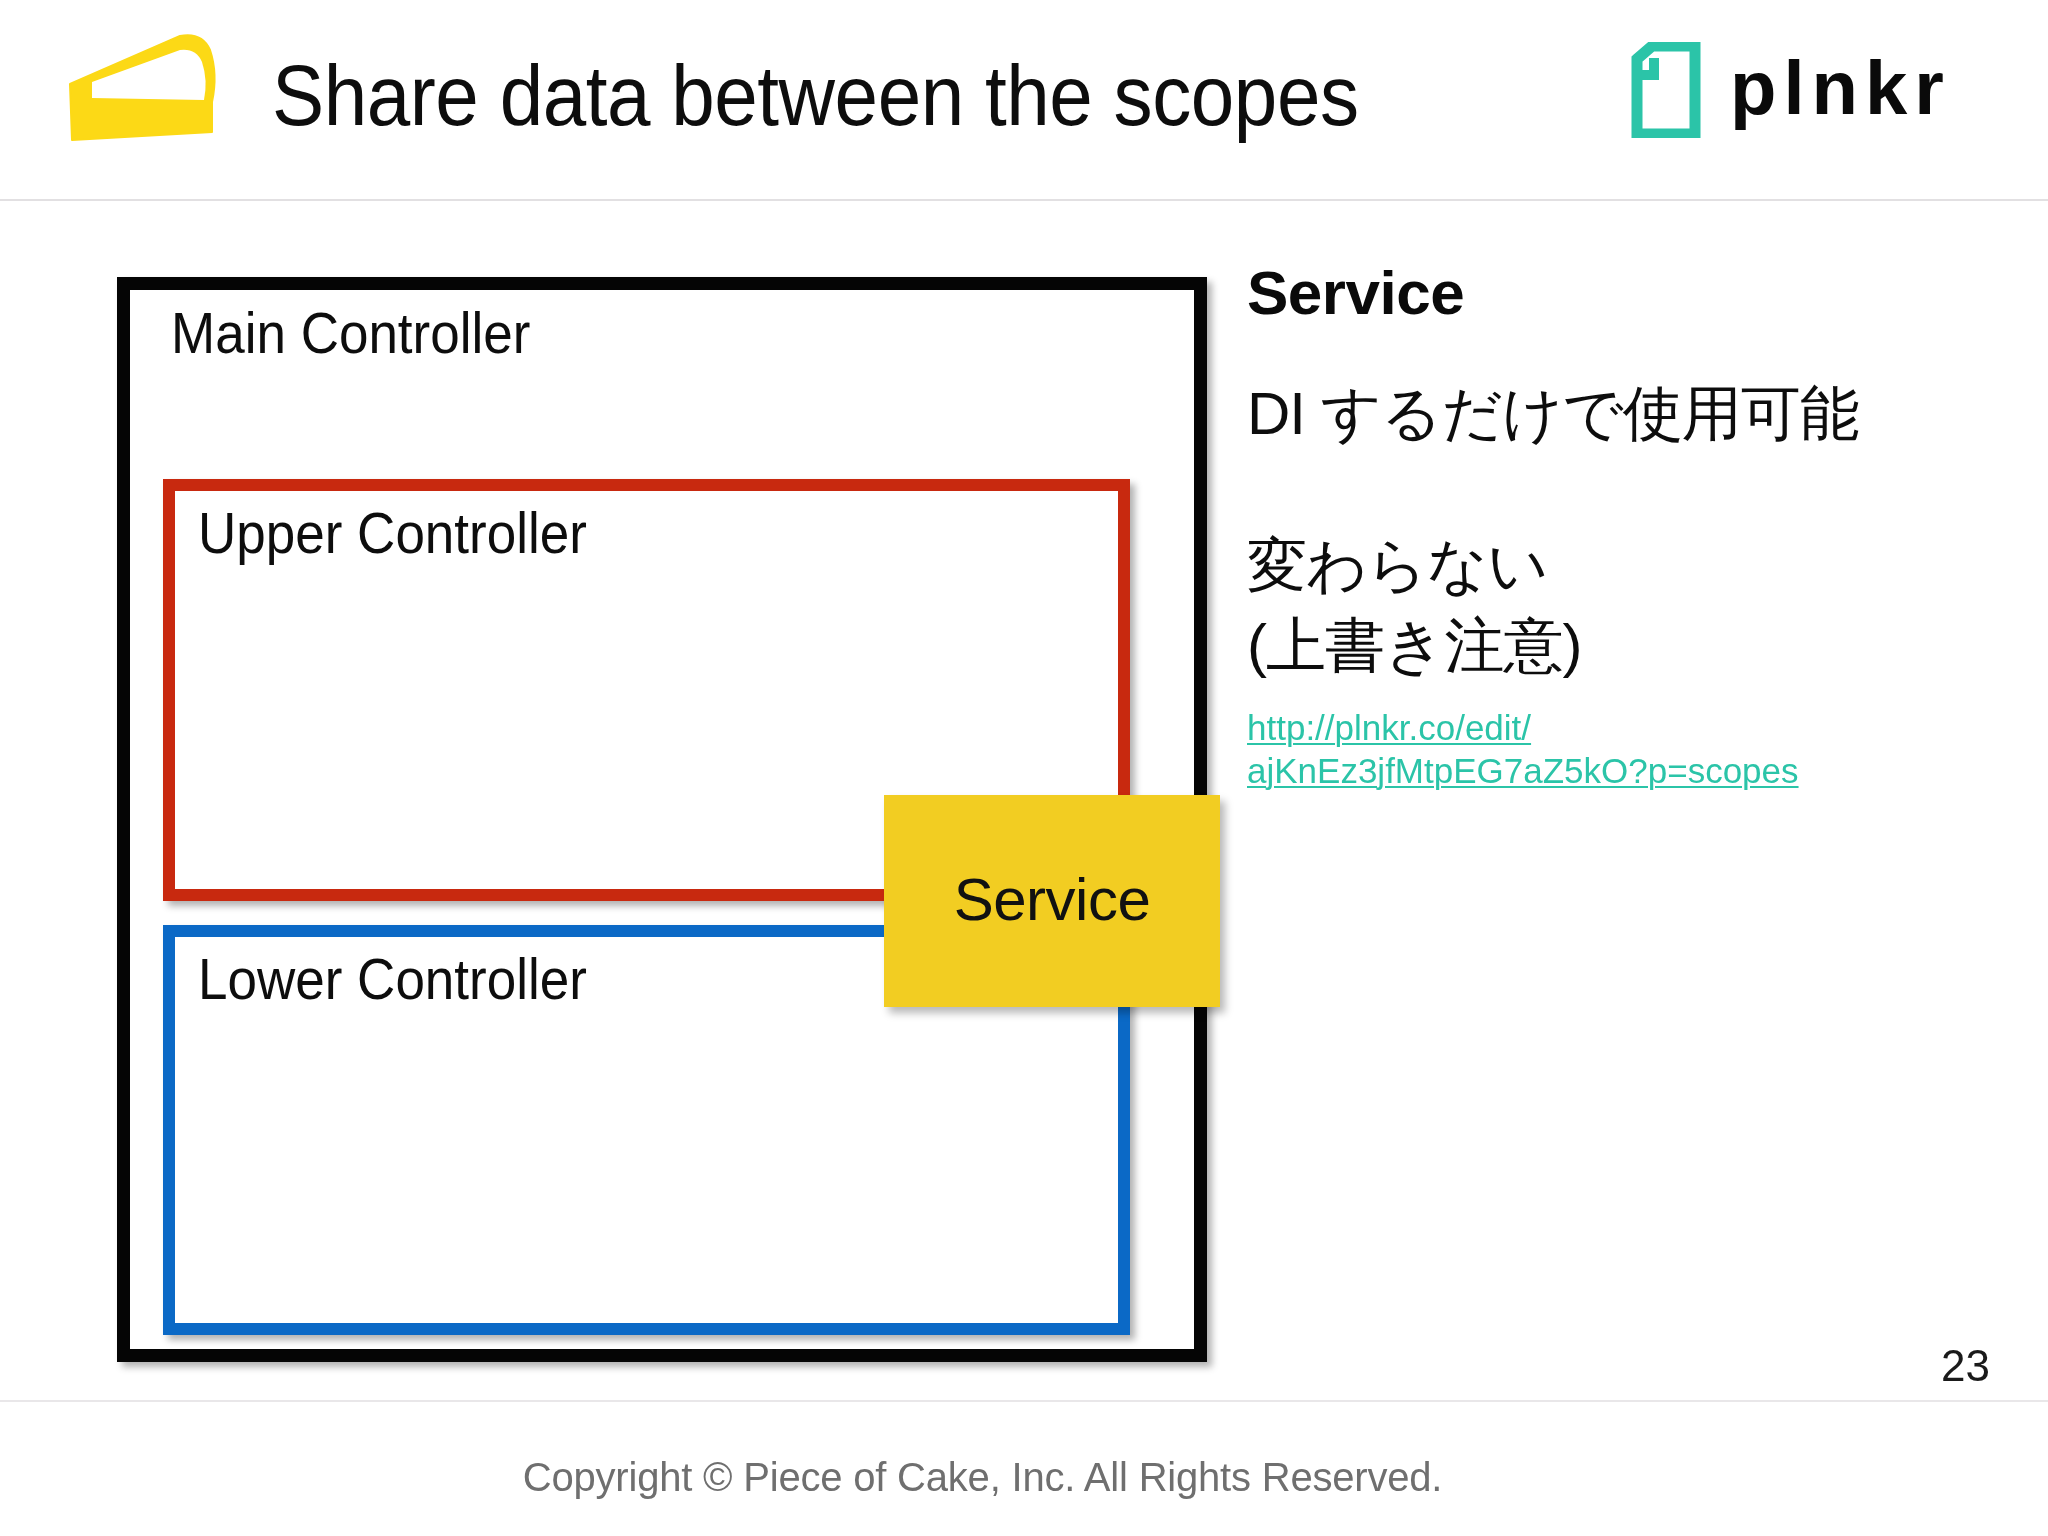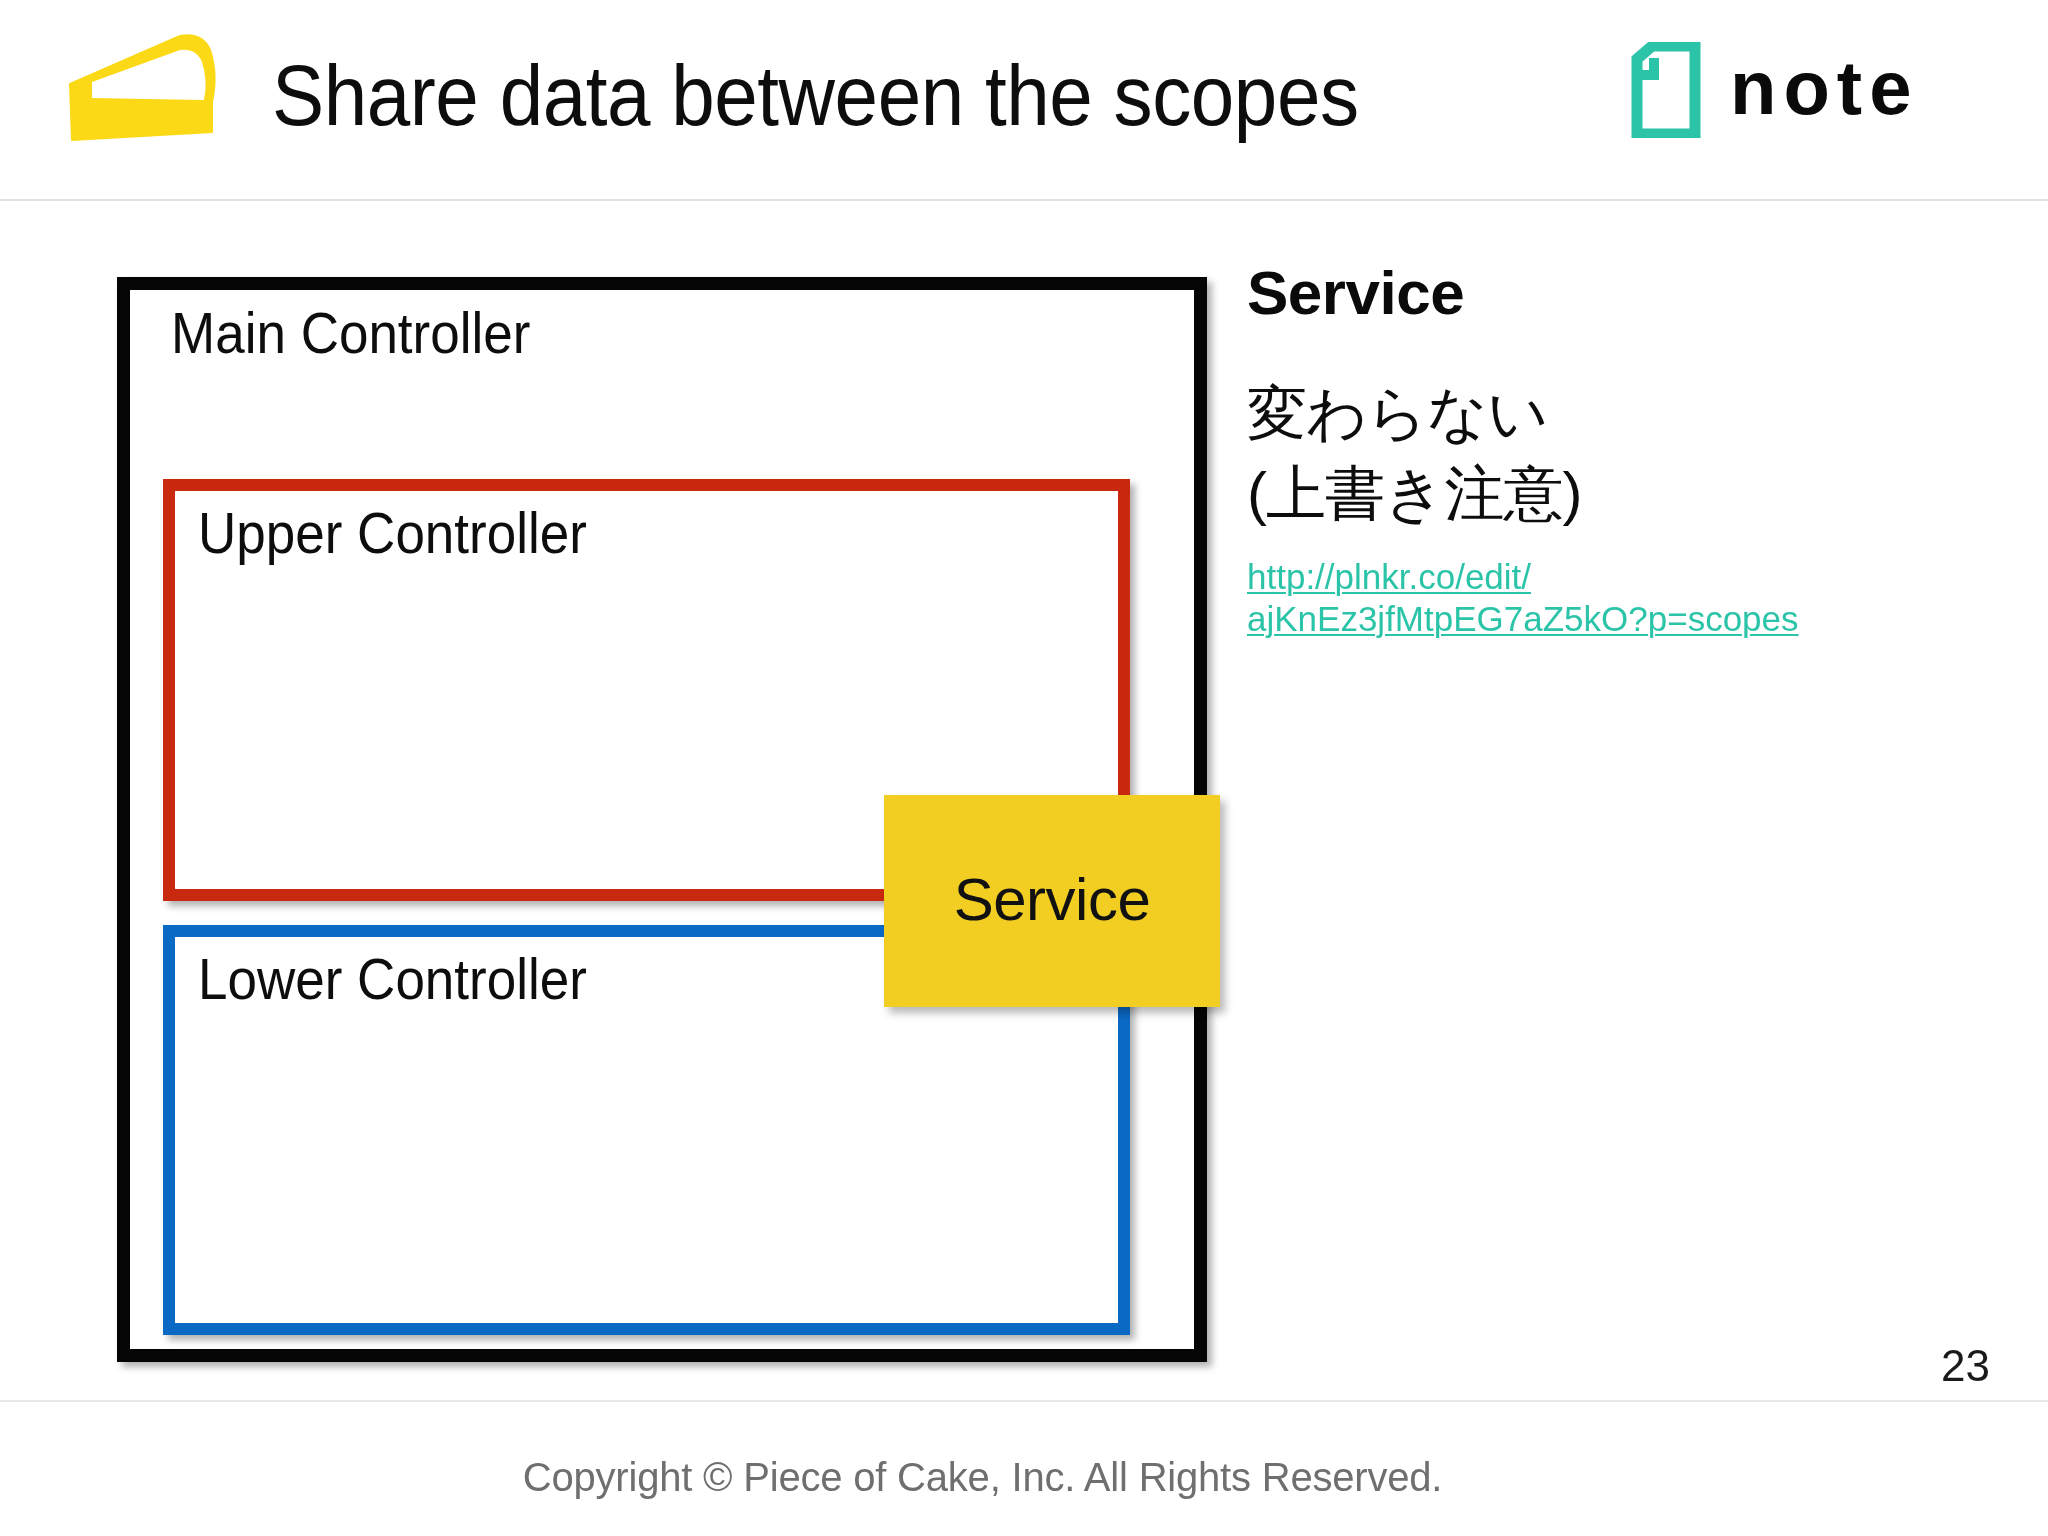--- a/index.html
+++ b/index.html
@@ -212,7 +212,7 @@
       <path d="M9 17 L24 4 L67 4 L67 92 L9 92 Z" fill="none" stroke="#2bc4a8" stroke-width="11" stroke-linejoin="miter"></path>
       <path d="M26 16 L26 33 L13 33" fill="none" stroke="#2bc4a8" stroke-width="10" stroke-linejoin="miter"></path>
     </svg>
-    <span id="note-logo-text">note</span>
+    <span id="note-logo-text">plnkr</span>
   </div>
 
   <div id="header-divider"></div>

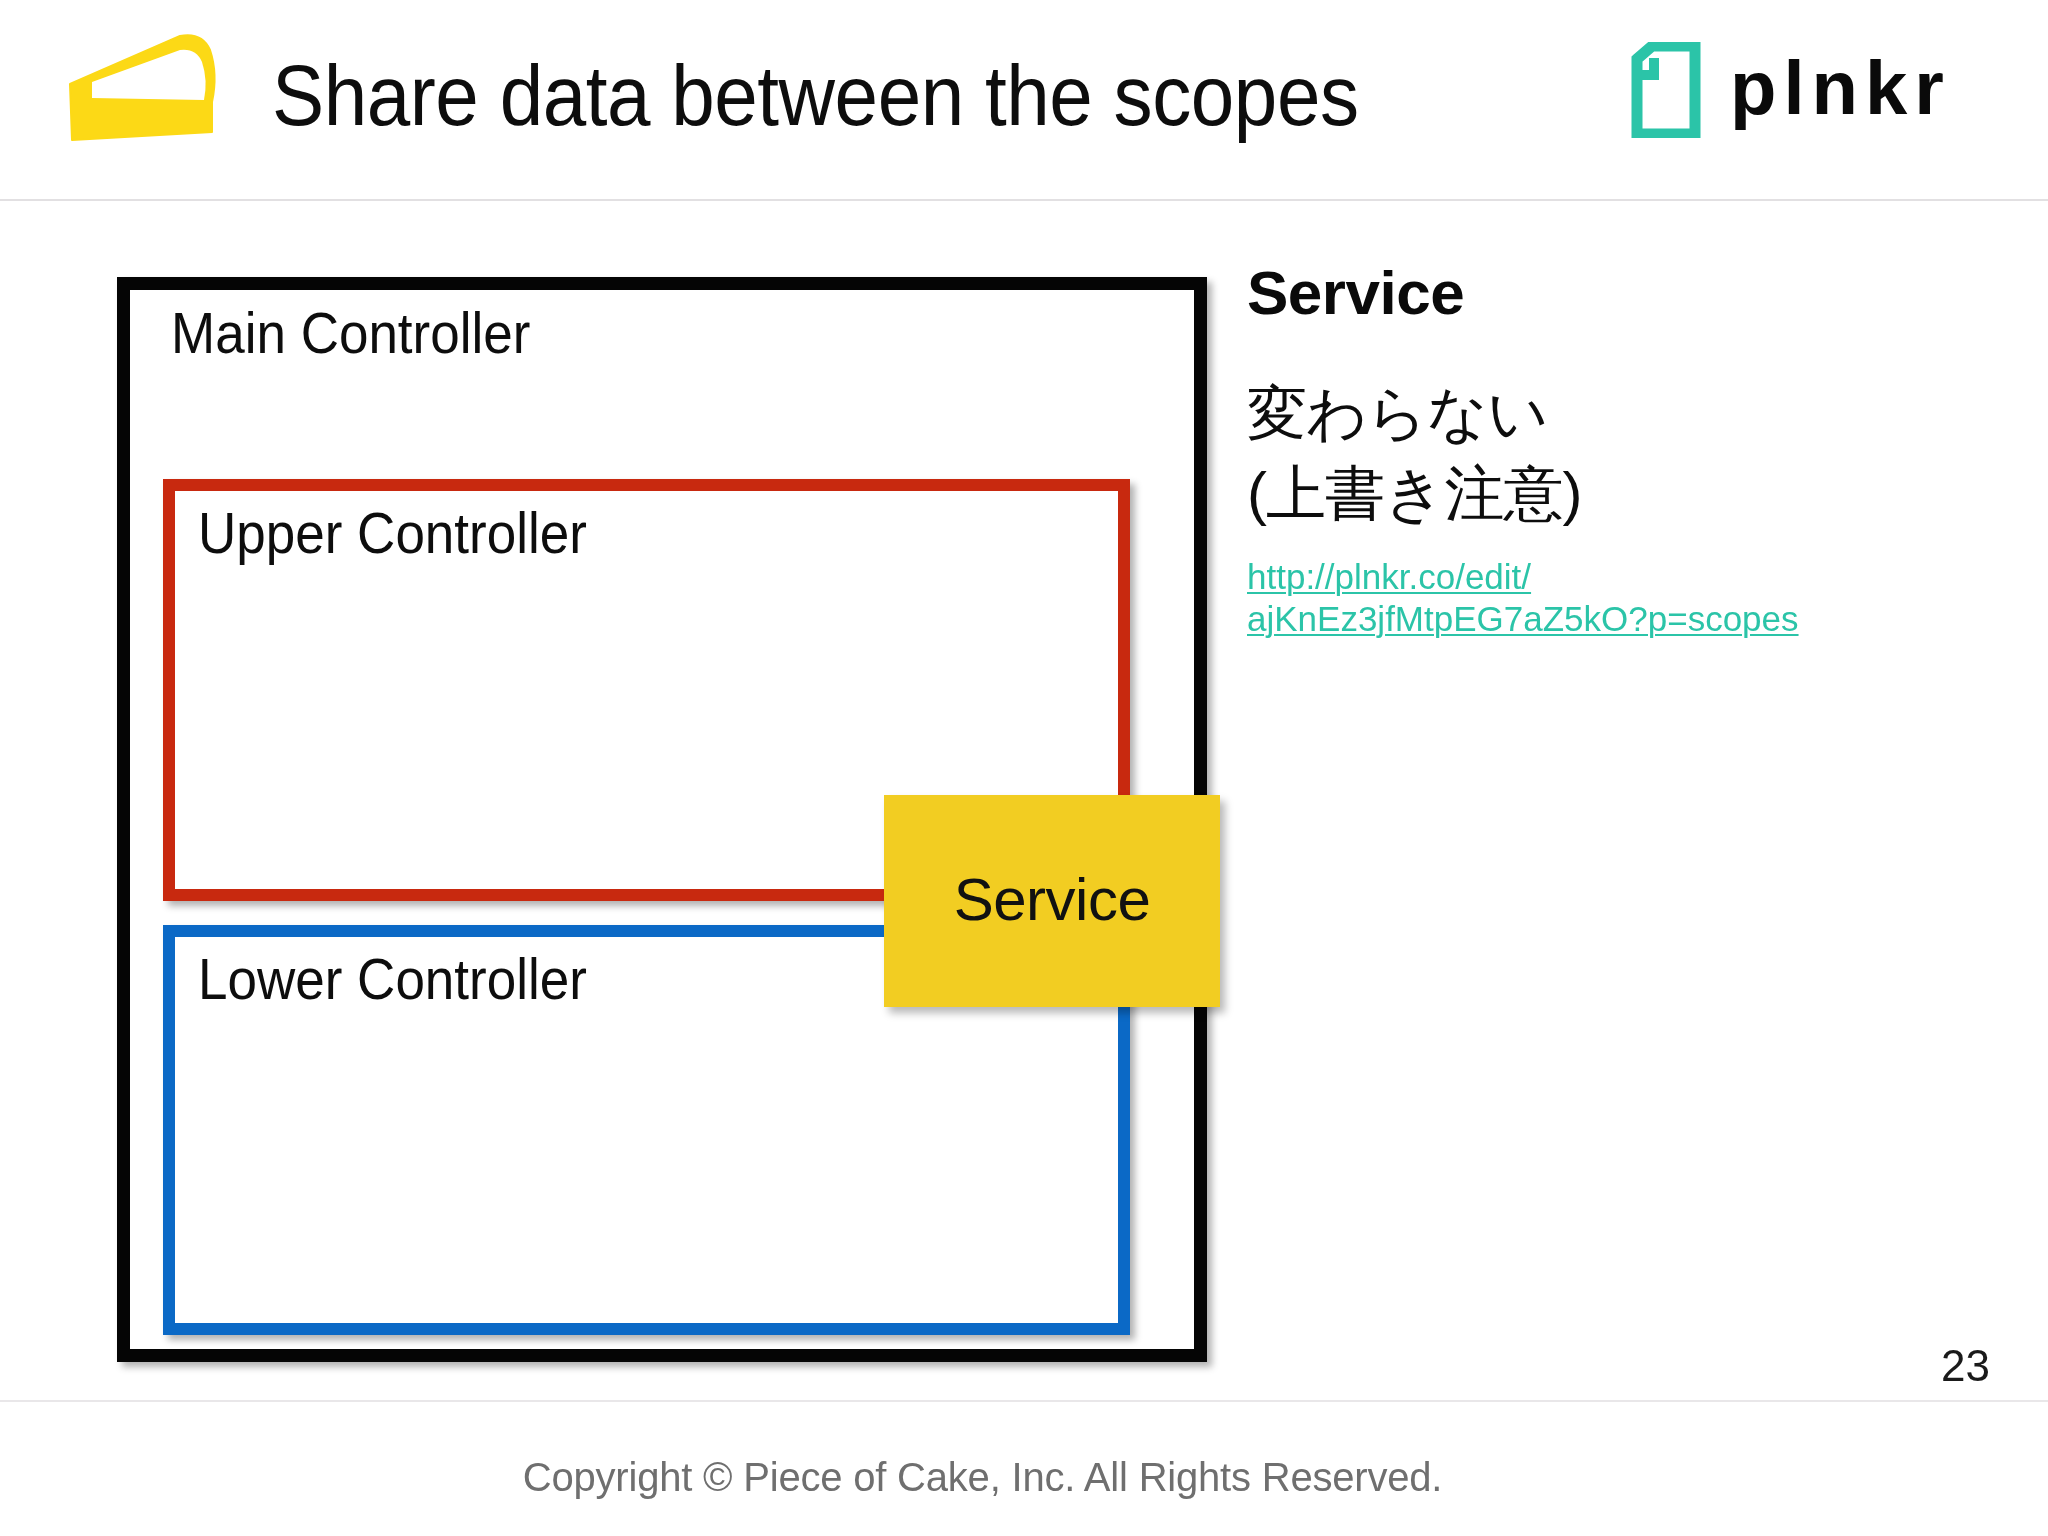--- a/index.html
+++ b/index.html
@@ -239,6 +239,7 @@
   <div id="service-heading">Service</div>
 
 
+  <div class="jp-block">DI するだけで使用可能</div>
 
   <div class="jp-block tight">変わらない</div>
   <div class="jp-block tight">(上書き注意)</div>

